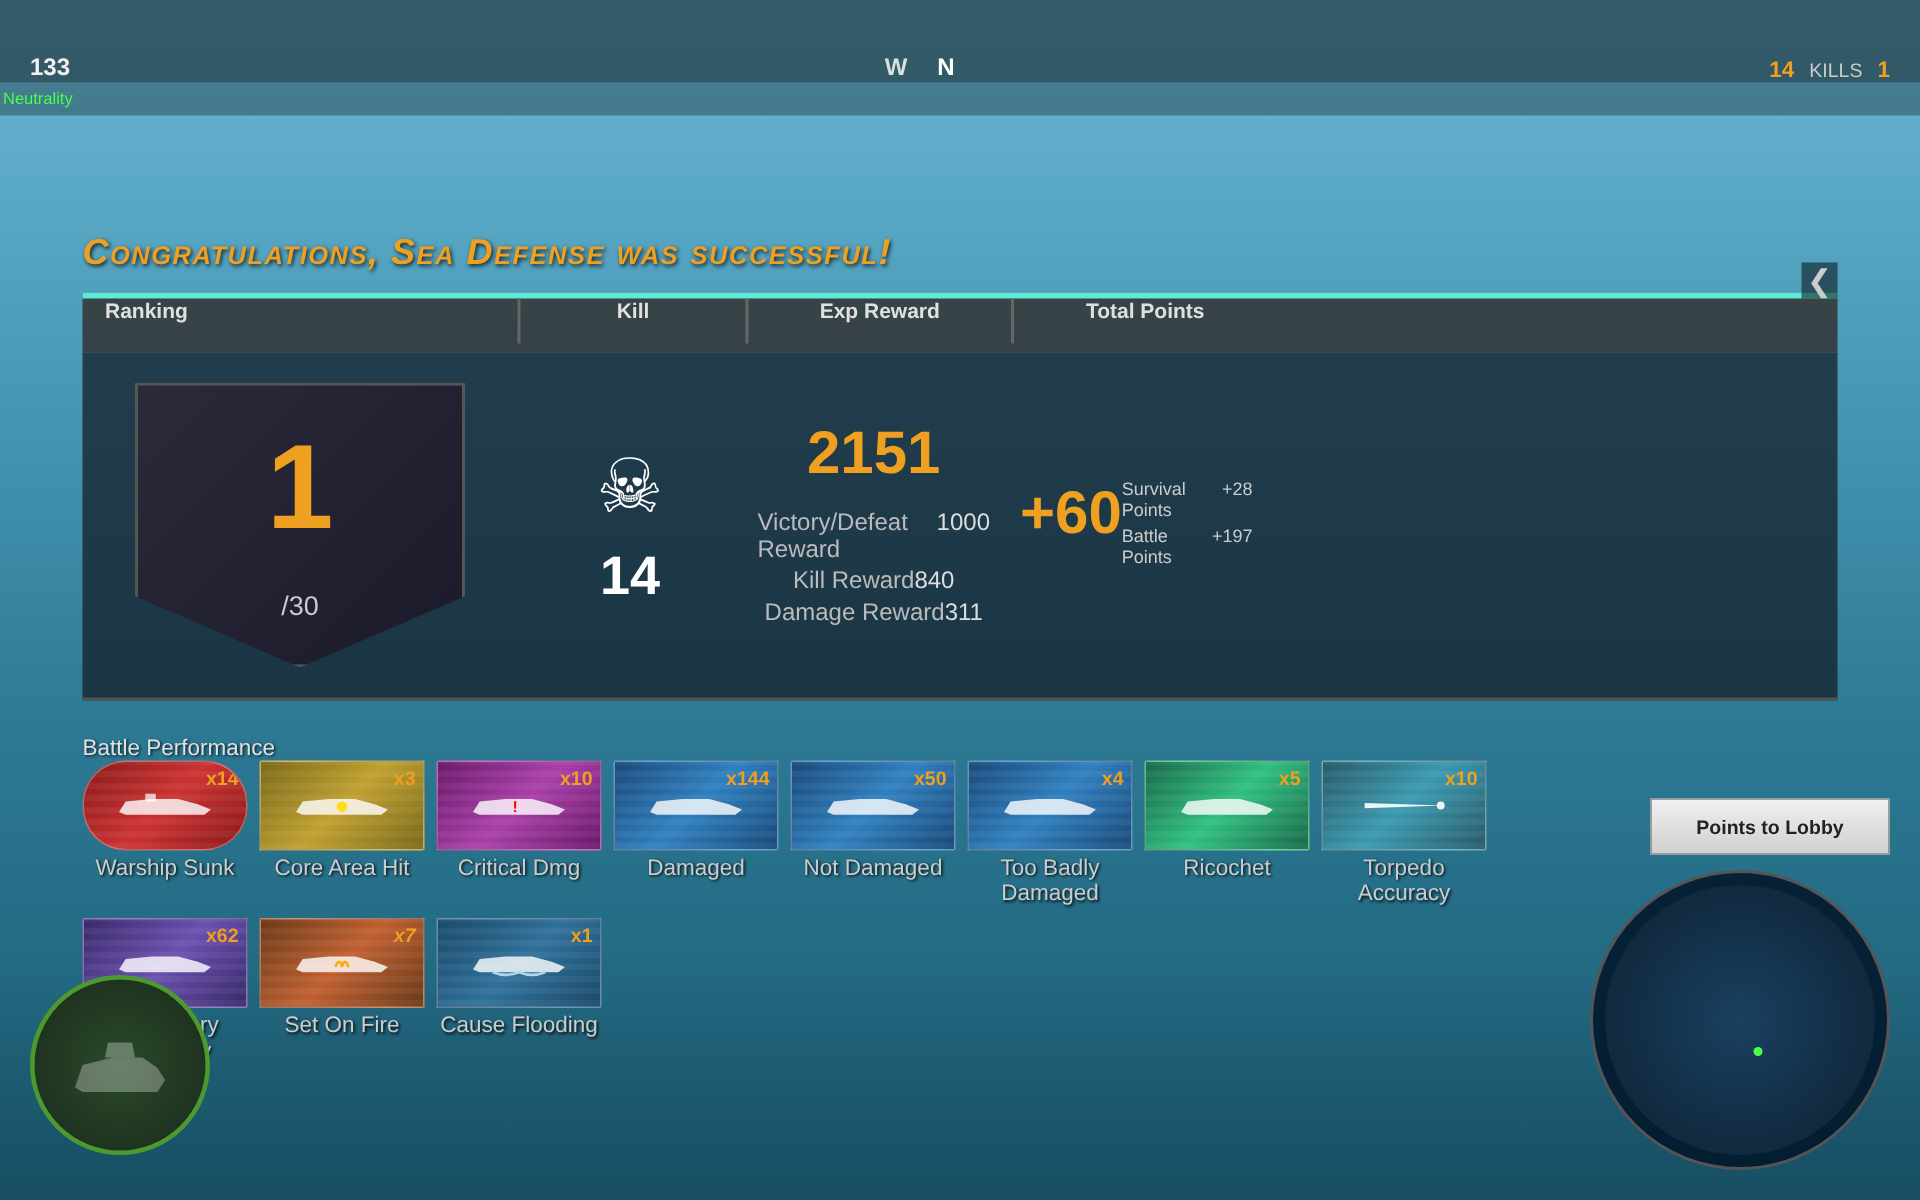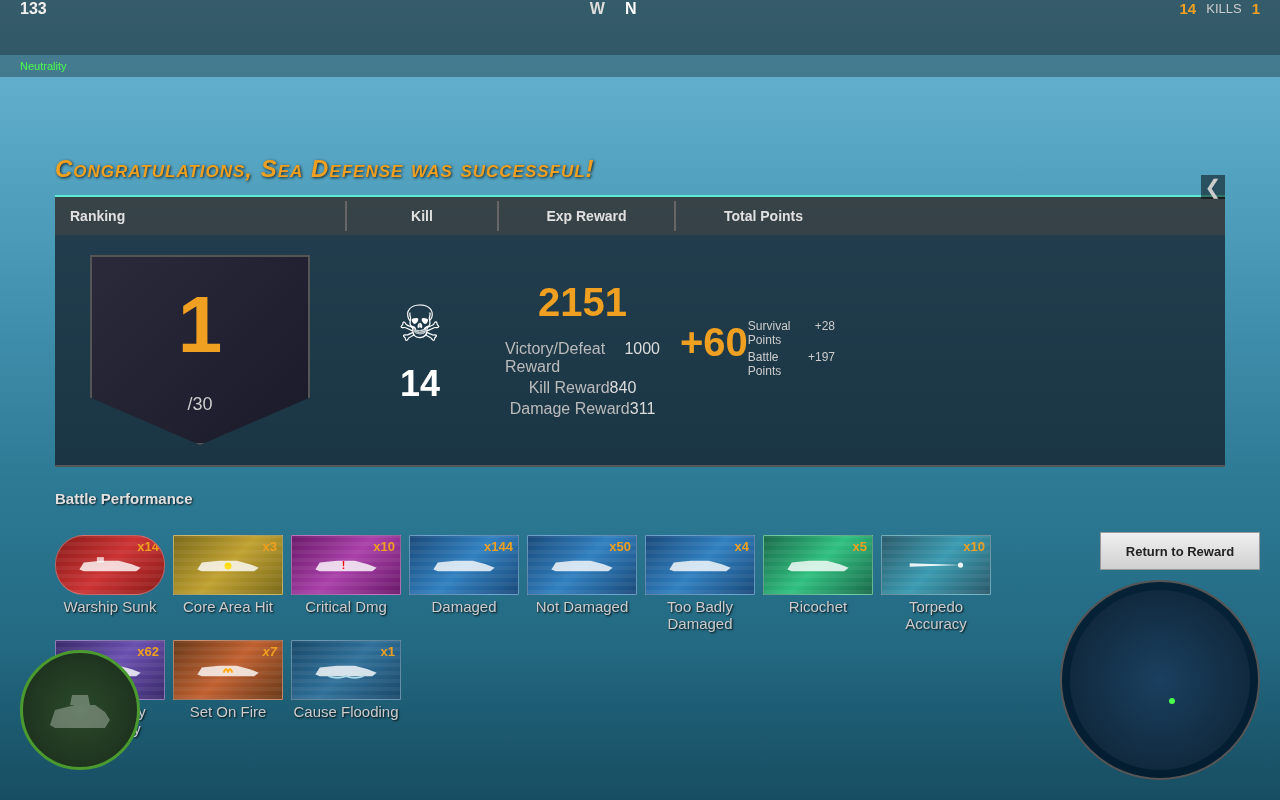--- a/index.html
+++ b/index.html
@@ -30,7 +30,7 @@
       background: rgba(0,0,0,0.5);
       z-index: 10;
       display: flex;
-      align-items: flex-start;
+      align-items: flex-end;
       justify-content: space-between;
       padding: 0 20px;
     }

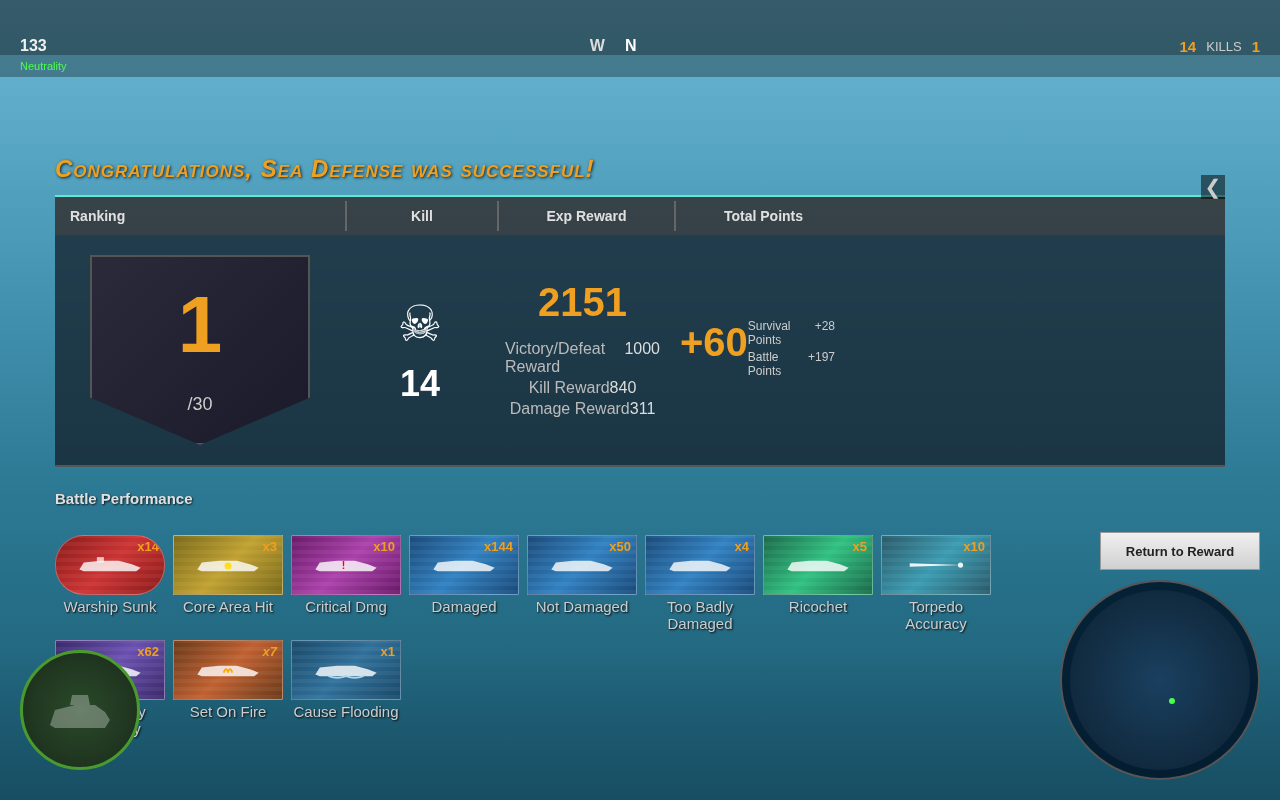--- a/index.html
+++ b/index.html
@@ -70,7 +70,7 @@
       z-index: 10;
       display: flex;
       align-items: center;
-      padding: 0 20px;
+      padding: 0 2px;
       color: #8cff8c;
       font-size: 11px;
       gap: 10px;

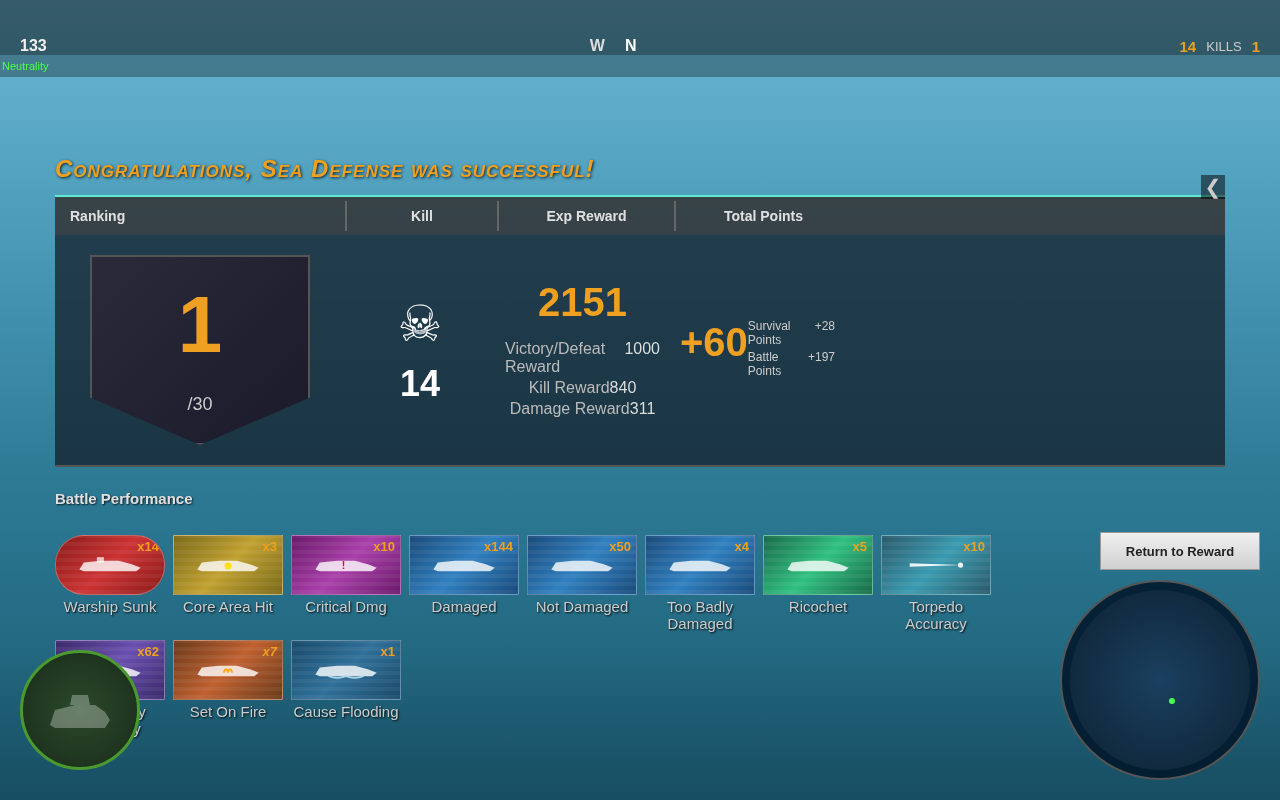--- a/index.html
+++ b/index.html
@@ -102,8 +102,8 @@
       display: flex;
       background: rgba(50,50,50,0.85);
       height: 40px;
-      align-items: center;
-      border-top: 2px solid #5eead4;
+      align-items: flex-start;
+      border-top: 4px solid #5eead4;
     }
 
     .result-header-item {

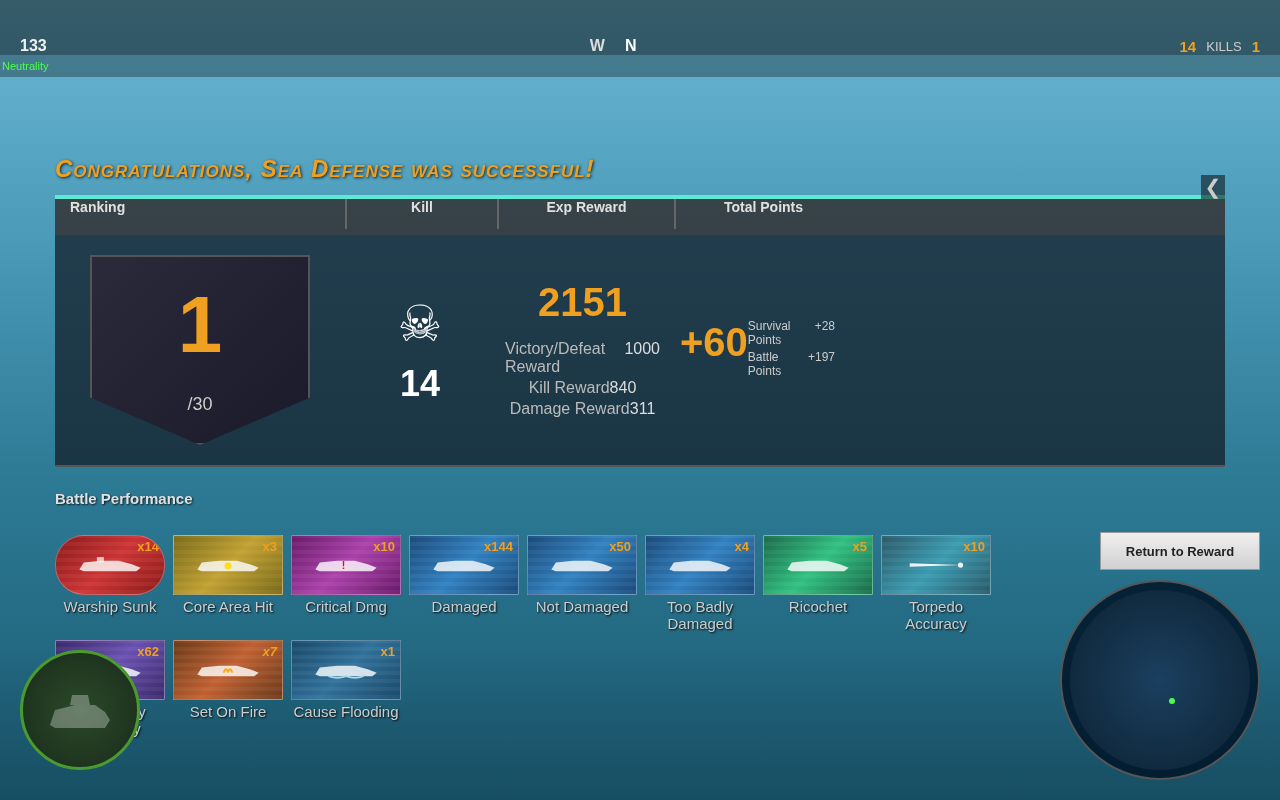--- a/index.html
+++ b/index.html
@@ -264,8 +264,8 @@
     .battle-perf-title {
       color: #e0e0e0;
       font-size: 15px;
-      font-weight: bold;
-      margin-bottom: 28px;
+      font-weight: normal;
+      margin-bottom: 0;
       text-shadow: 1px 1px 2px rgba(0,0,0,0.8);
     }
 

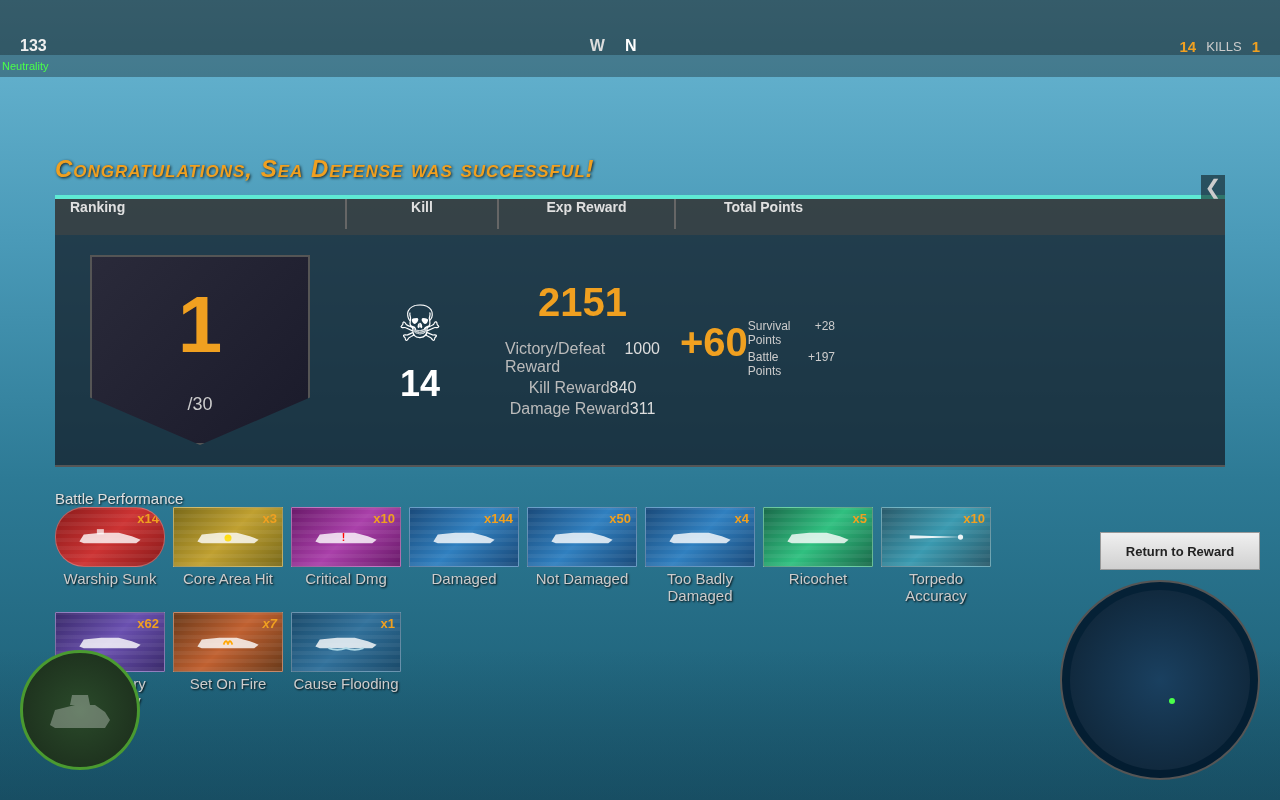--- a/index.html
+++ b/index.html
@@ -689,6 +689,6 @@
   </div>
 </div>
 
-<button class="return-button">Return to Reward</button>
+<button class="return-button">Points to Lobby</button>
 
 </body></html>

